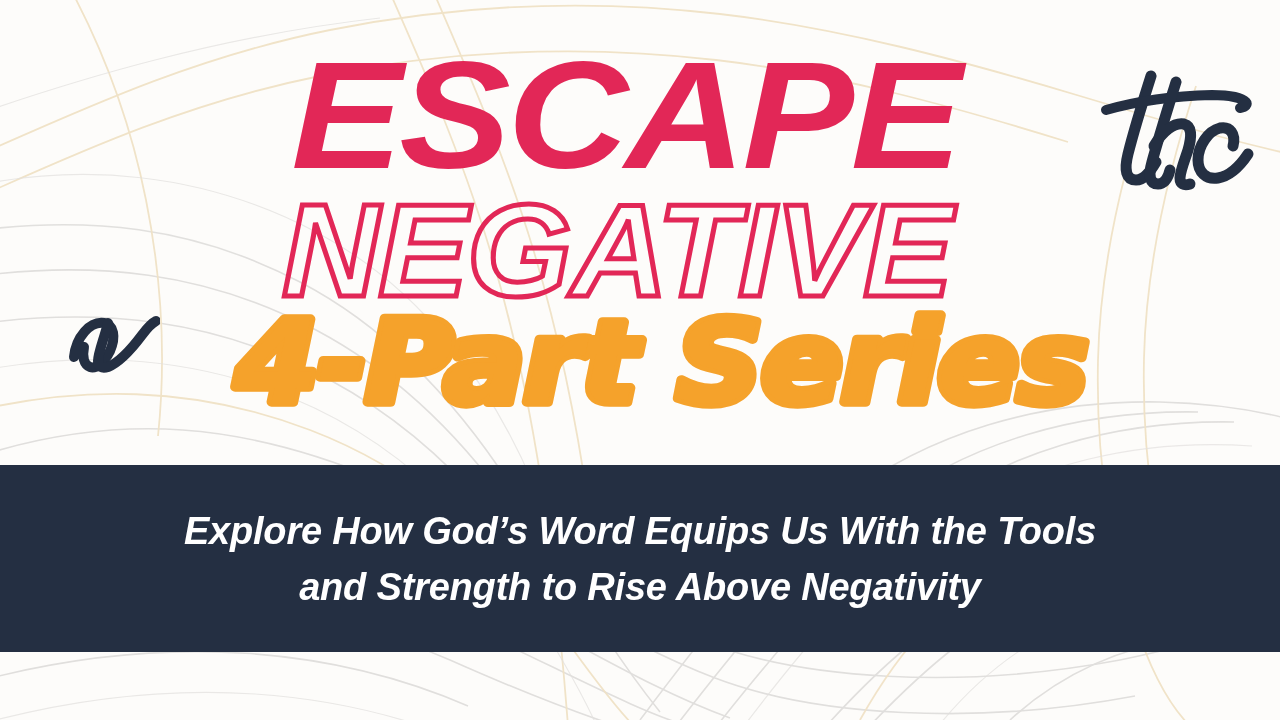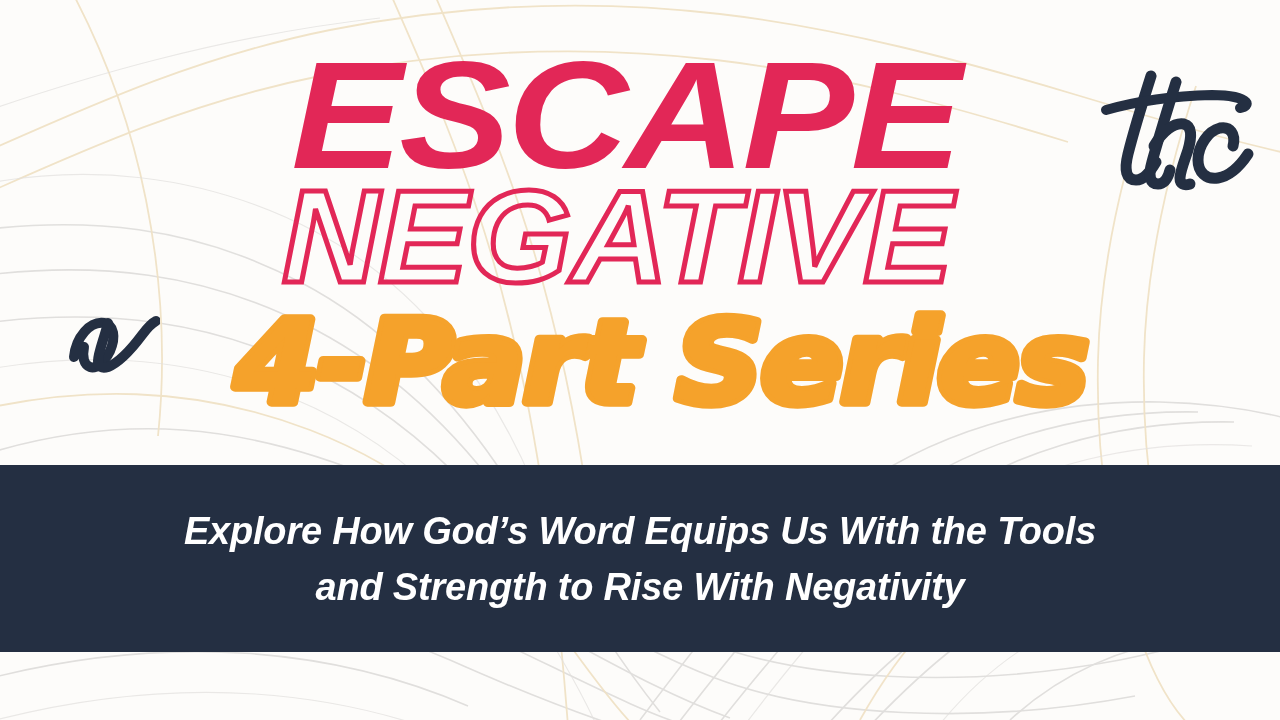--- a/index.html
+++ b/index.html
@@ -51,7 +51,7 @@
   
   #line-negative {
     position:absolute;
-    left:28px; top:176px;
+    left:28px; top:190px;
     width:1178px; height:122px;
   }
   #line-negative svg { display:block; width:100%; height:100%; }

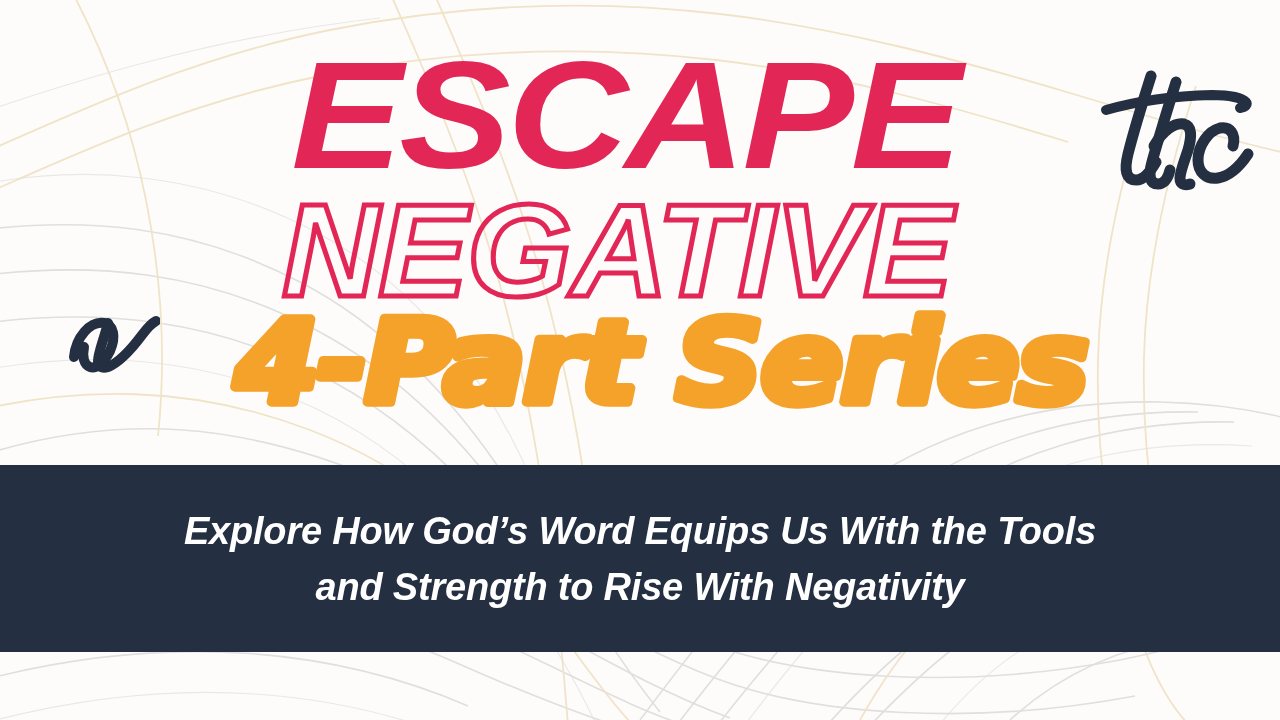--- a/index.html
+++ b/index.html
@@ -188,7 +188,7 @@
 
   <div id="subtitle-banner">
     <div class="subtitle-line">Explore How God’s Word Equips Us With the Tools</div>
-    <div class="subtitle-line">and Strength to Rise With Negativity</div>
+    <div class="subtitle-line">and Strength to Rise Above Negativity</div>
   </div>
 
 </div>

